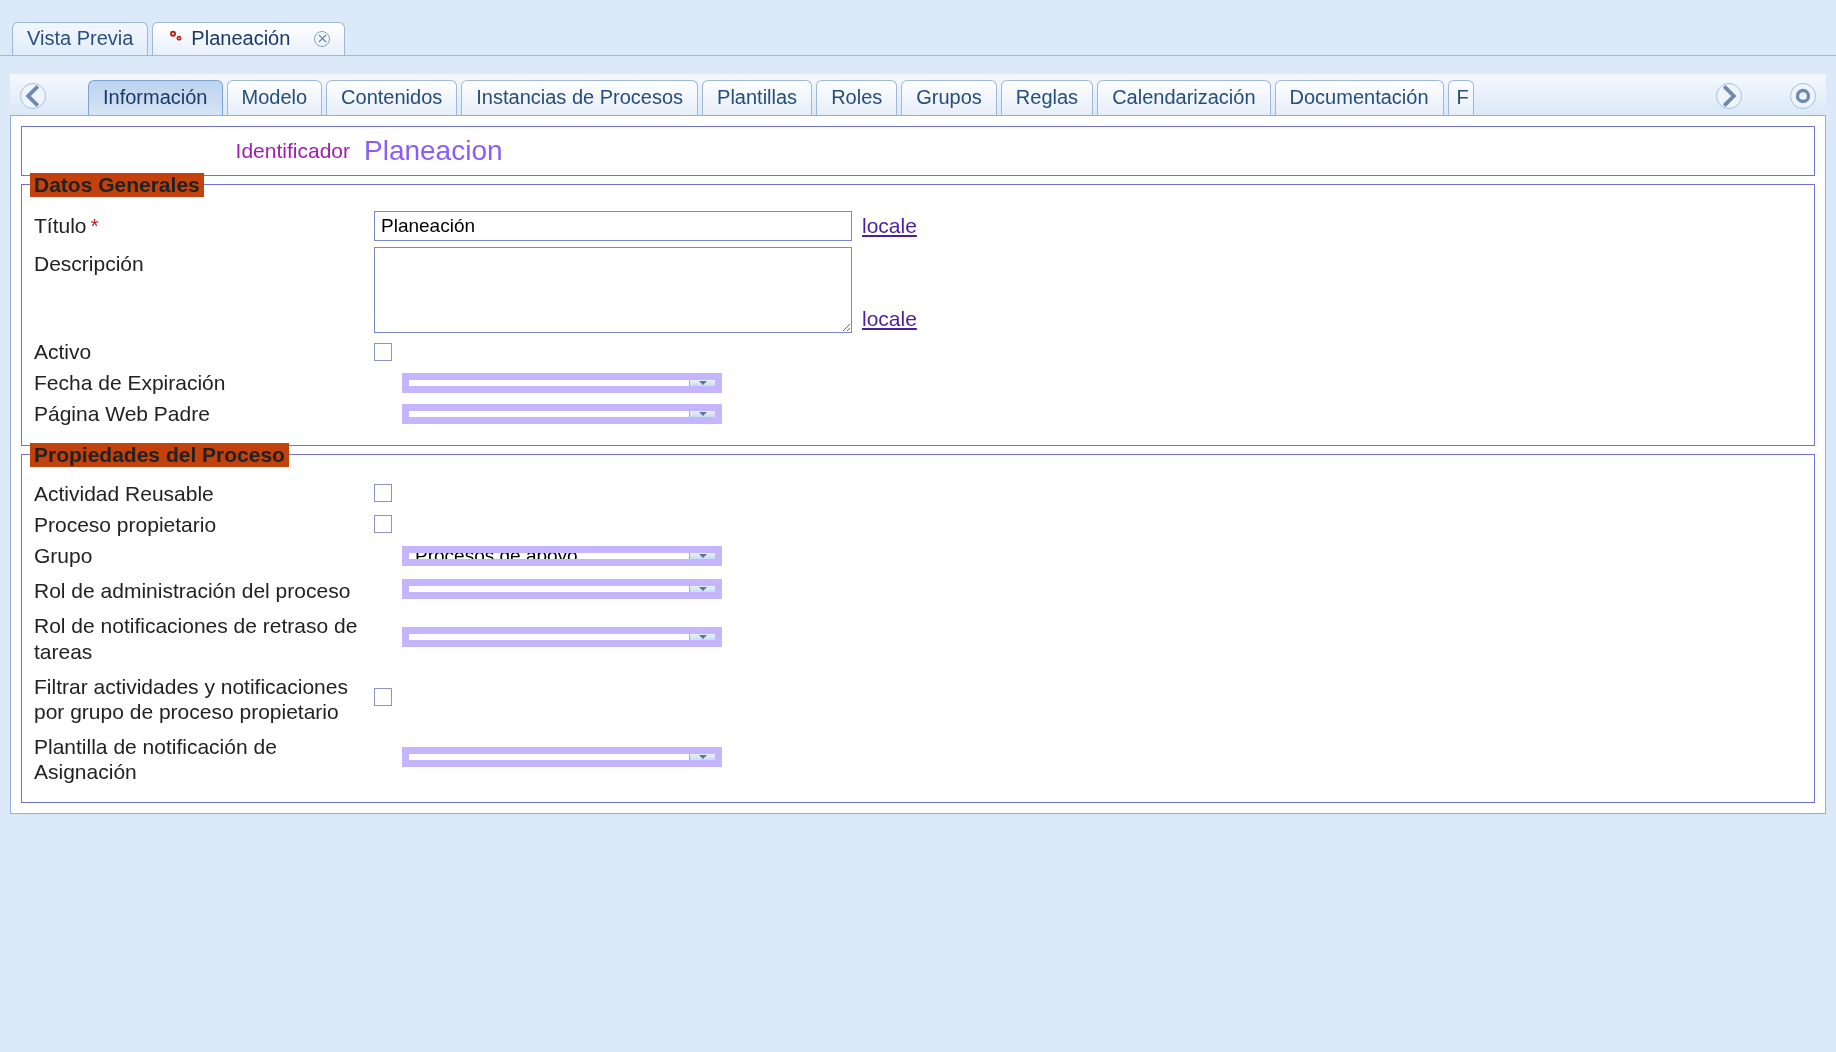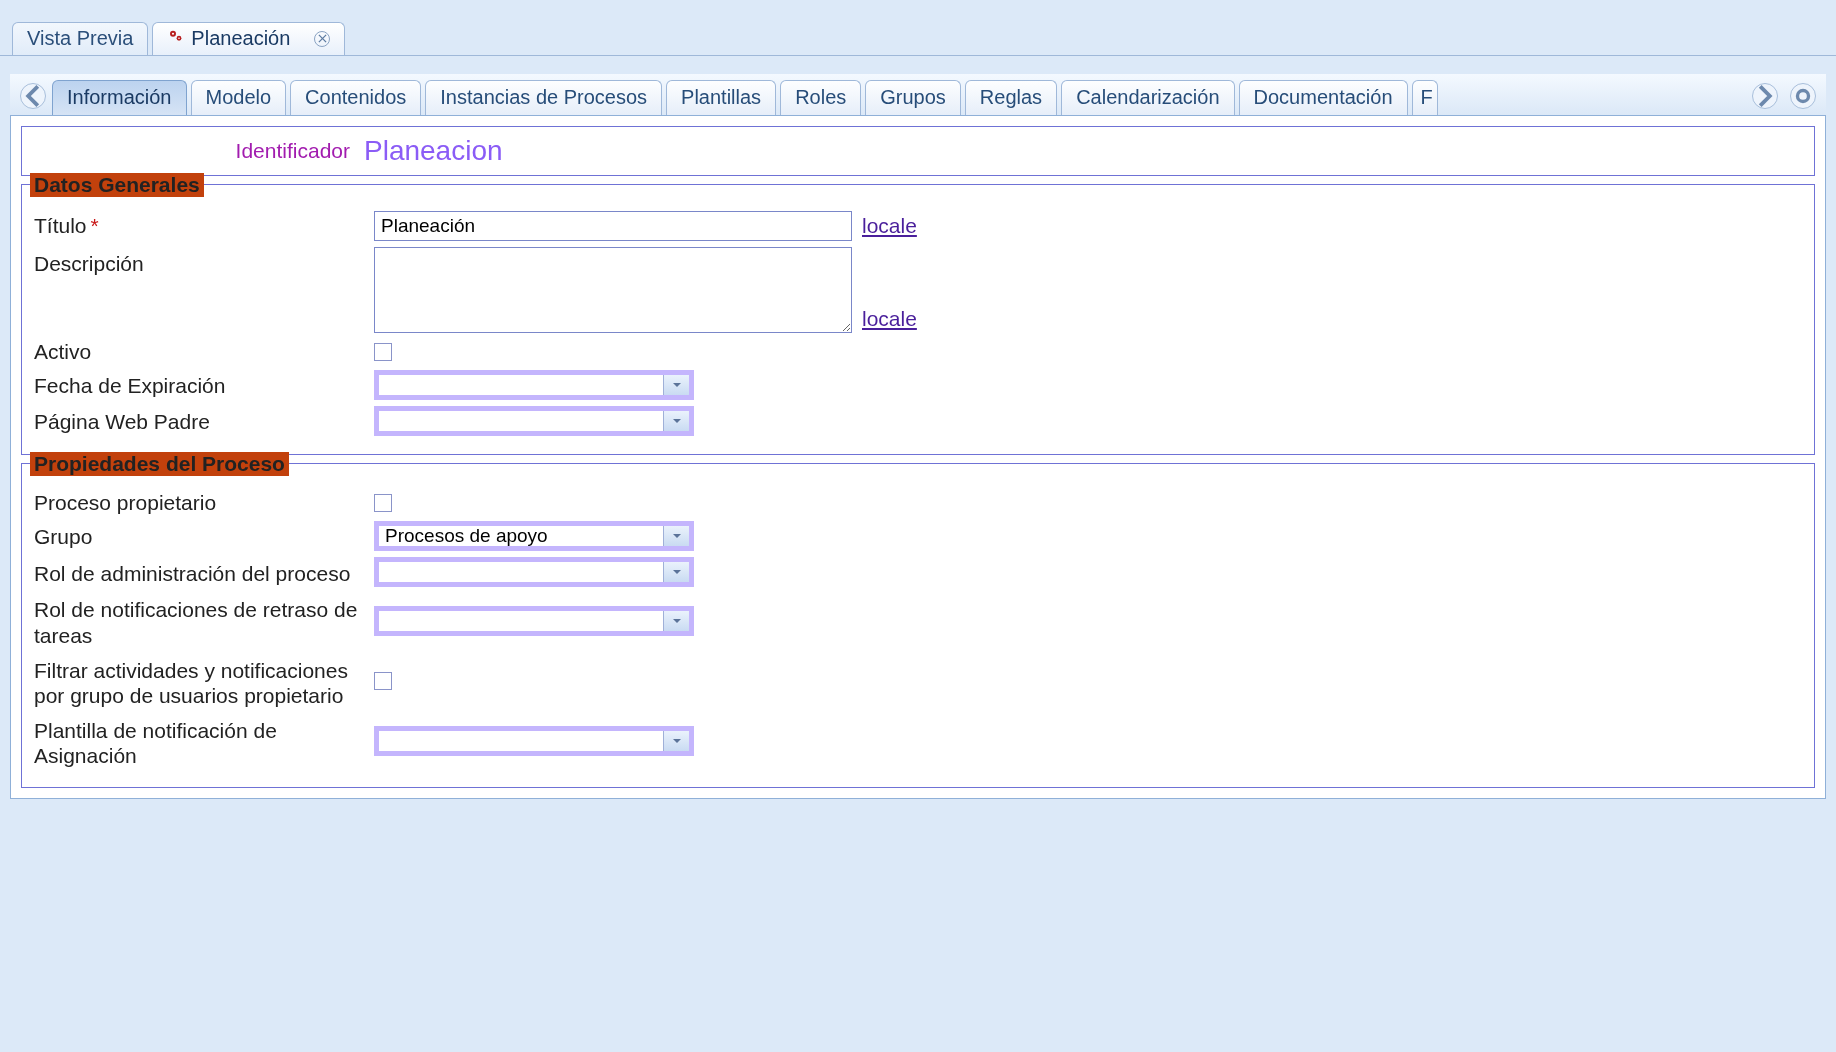--- a/index.html
+++ b/index.html
@@ -60,6 +60,7 @@
   border-bottom: 1px solid #8fb0d8;
   padding: 6px 4px 0 4px;
   margin: 18px 10px 0 10px;
+  gap: 36px;
 }
 .scroll-btn {
   width: 26px; height: 26px;

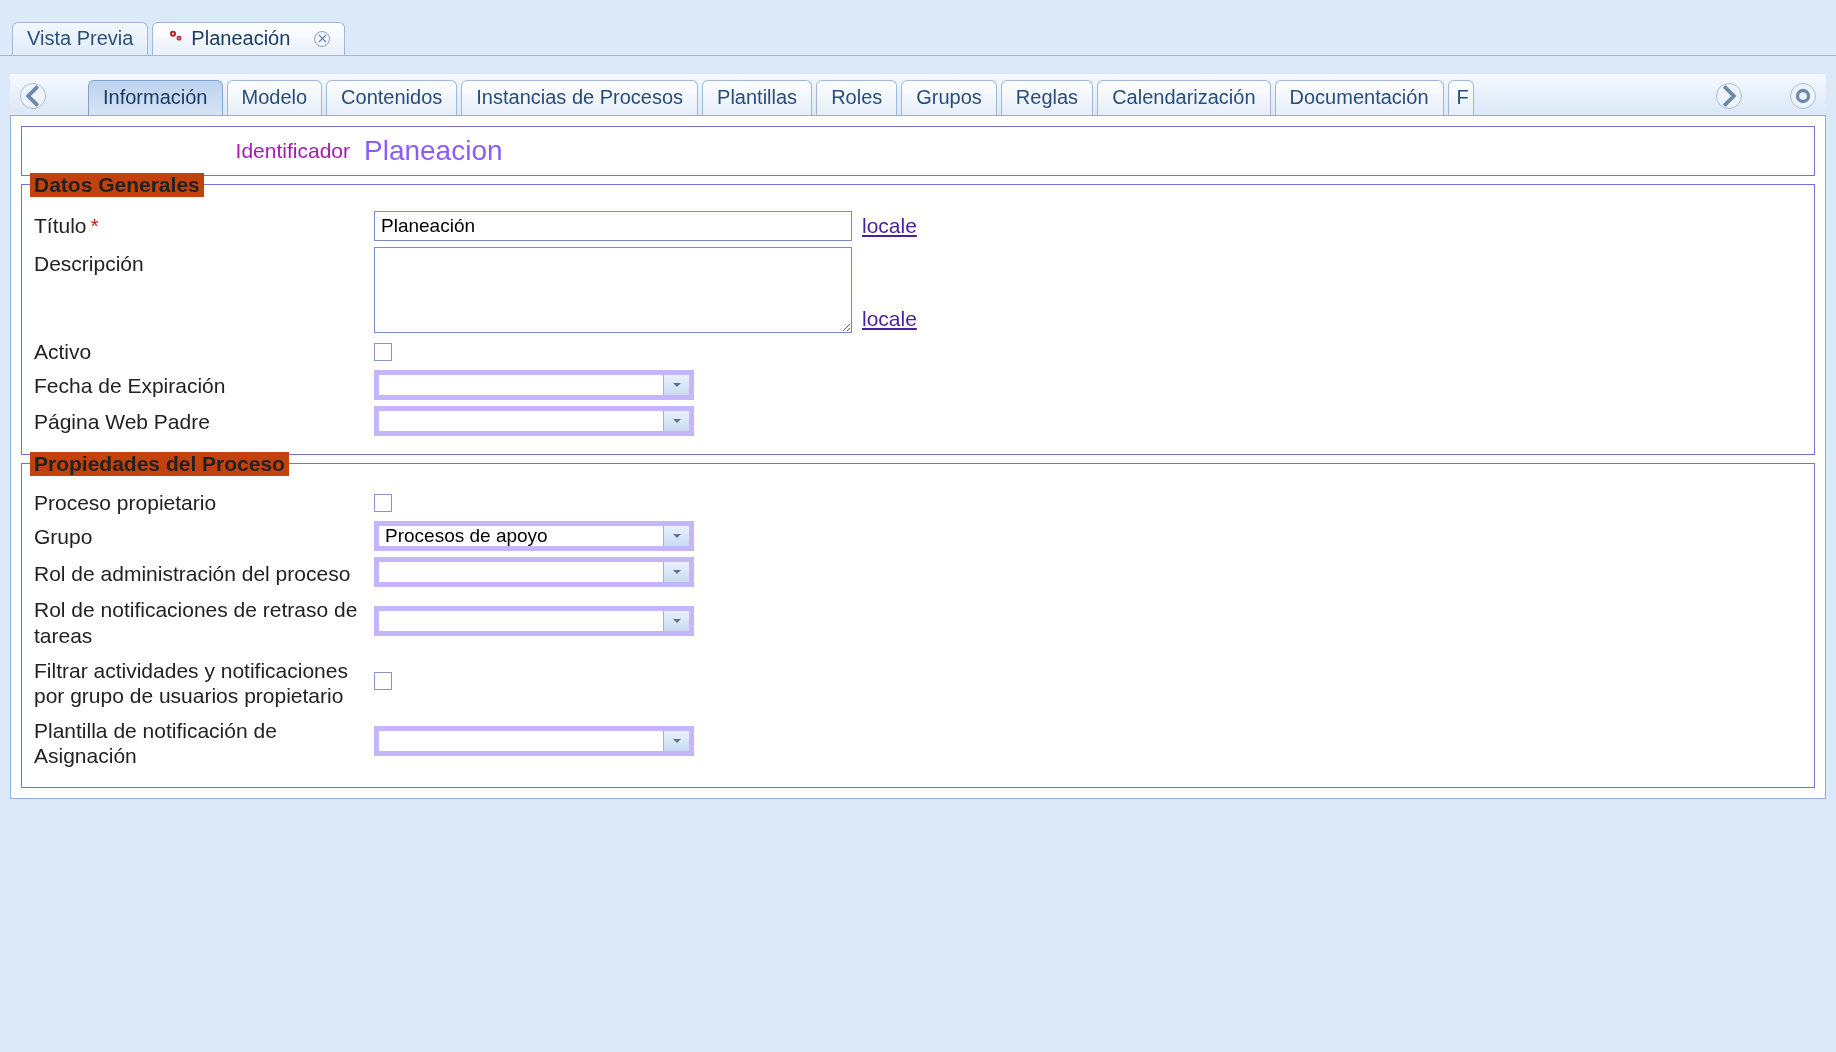--- a/index.html
+++ b/index.html
@@ -352,6 +352,12 @@
     <span class="fs-legend">Propiedades del Proceso</span>
     <div class="fs-body">
 
+      <div class="row">
+        <div class="label">Actividad Reusable</div>
+        <div class="ctrl">
+            <input type="checkbox" class="chk" style="">
+          </div>
+      </div>
 
       <div class="row">
         <div class="label">Proceso propietario</div>

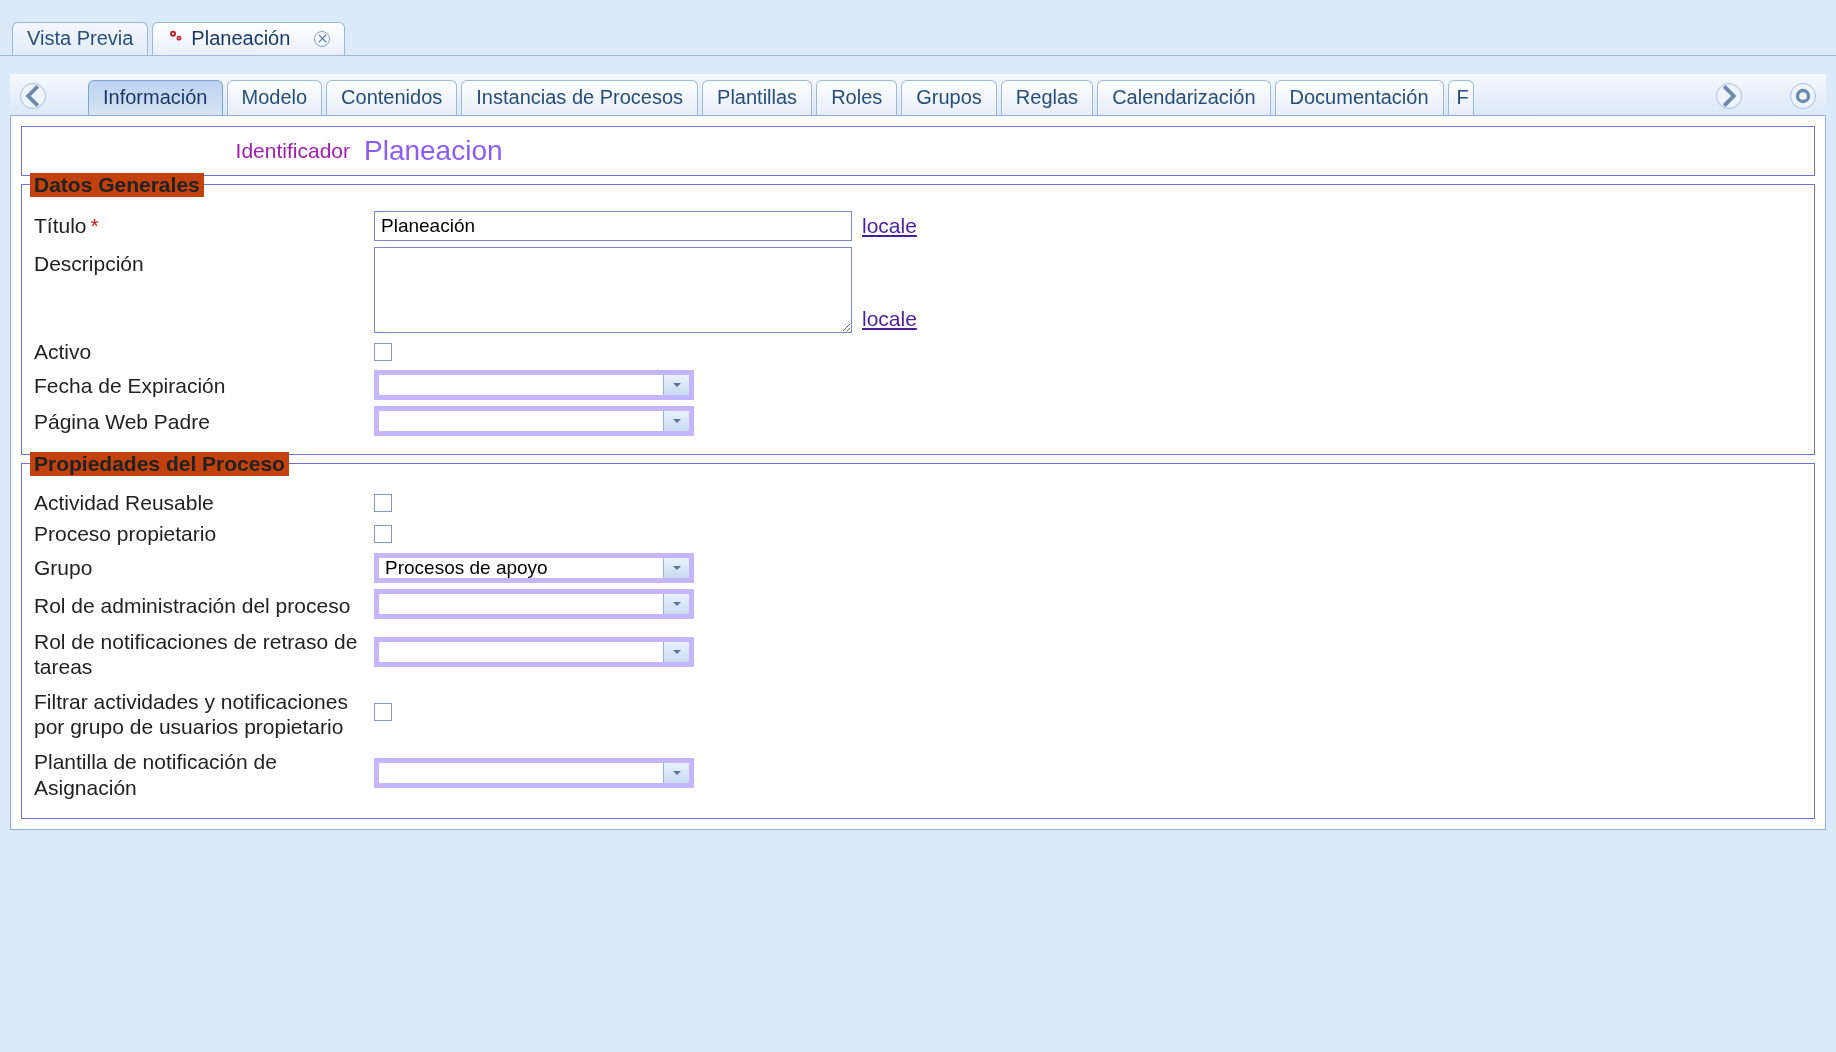--- a/index.html
+++ b/index.html
@@ -203,8 +203,9 @@
 .combo {
   display:flex;
   width: 320px;
-  height: 30px;
-  border: 5px solid #c4b5fd;
+  height: 20px;
+  border: 7px solid #c4b5fd;
+  margin-left: 28px;
 }
 .combo .combo-input {
   flex:1;

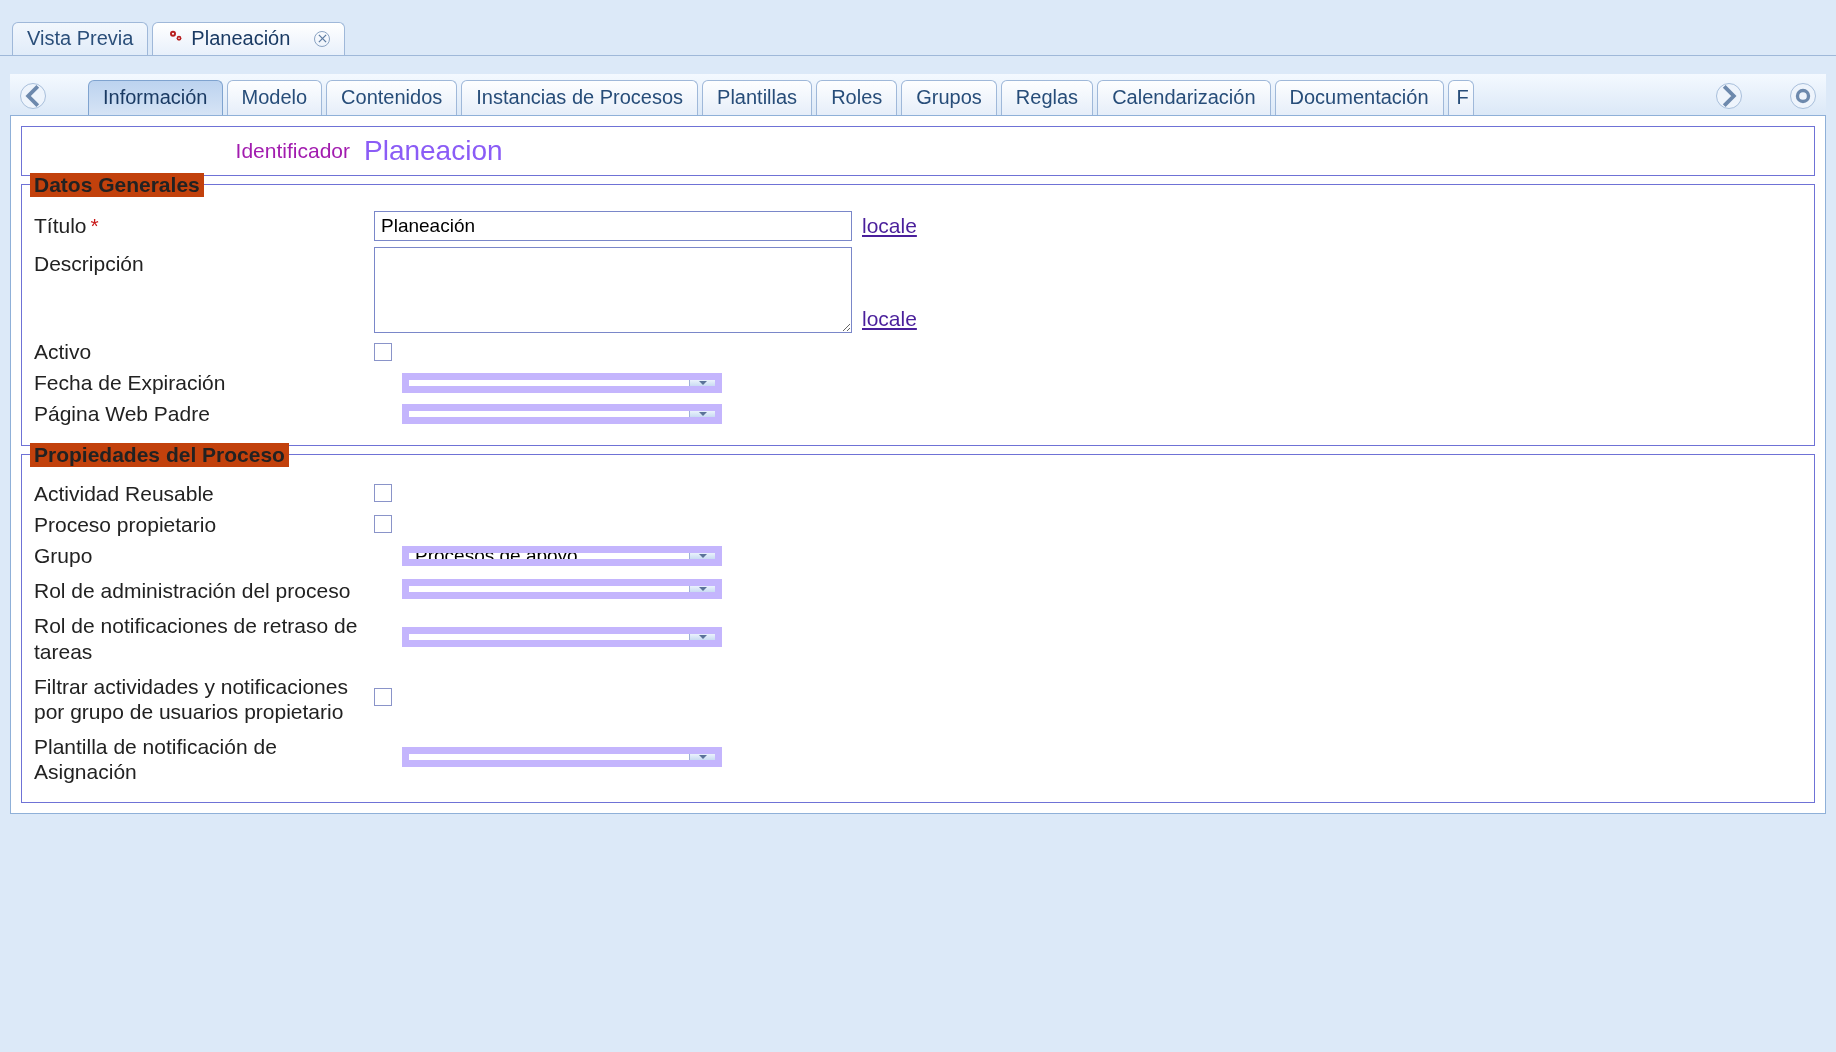--- a/index.html
+++ b/index.html
@@ -410,7 +410,7 @@
       </div>
 
       <div class="row">
-        <div class="label multi">Filtrar actividades y notificaciones por grupo de usuarios propietario</div>
+        <div class="label multi">Filtrar actividades y notificaciones por grupo de proceso propietario</div>
         <div class="ctrl">
             <input type="checkbox" class="chk" style="">
           </div>

